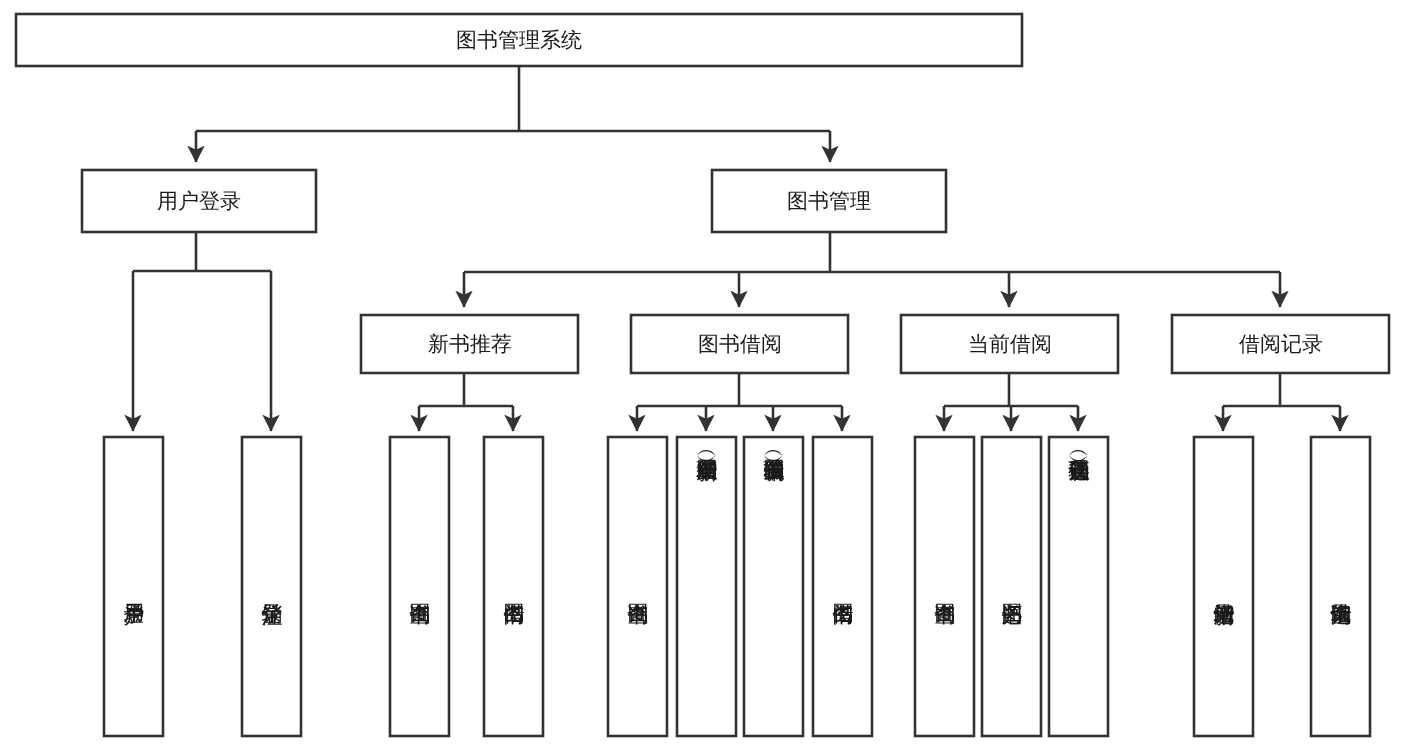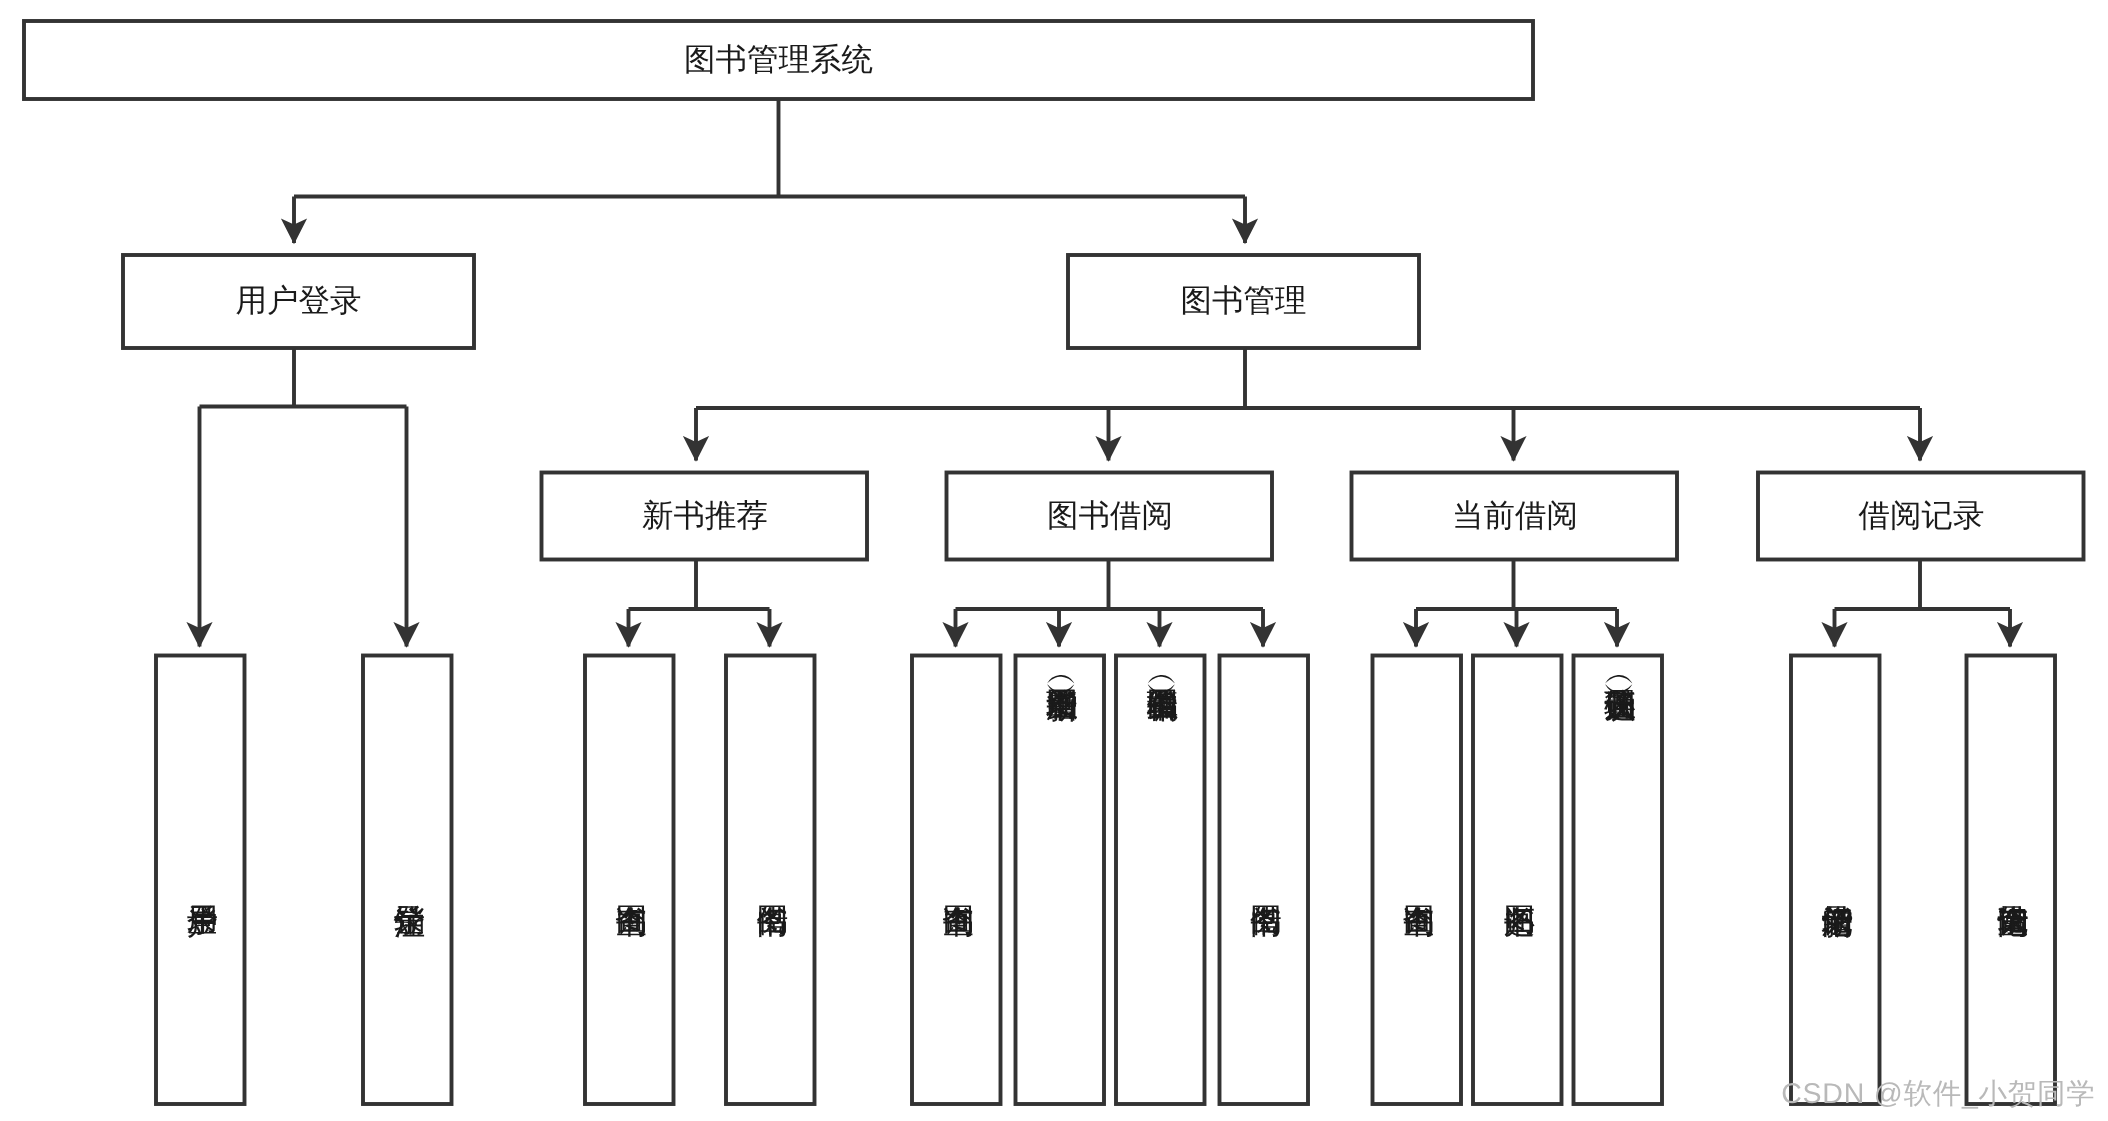--- a/index.html
+++ b/index.html
@@ -208,7 +208,6 @@
     <span style="writing-mode:vertical-rl; text-orientation:upright;">查询借阅记录</span>
   </div>
 
-  <div class="watermark">CSDN @软件_小贺同学</div>
 </div>
 
 </body></html>

